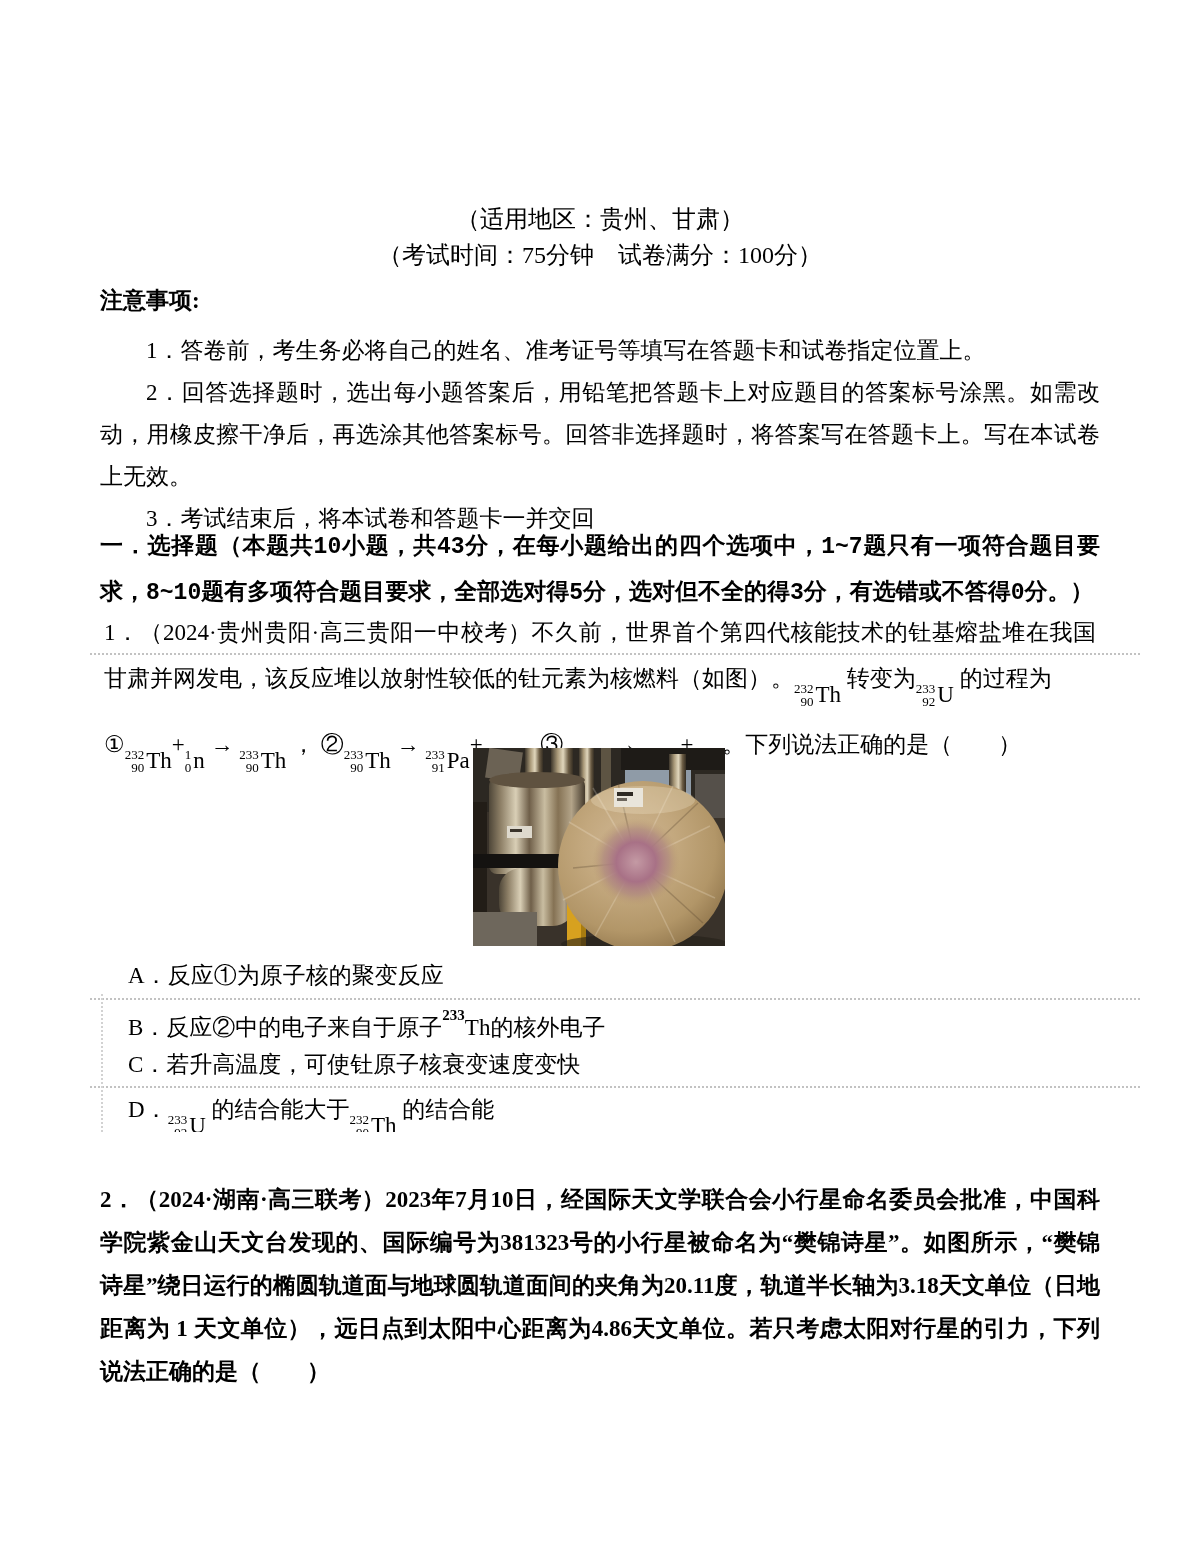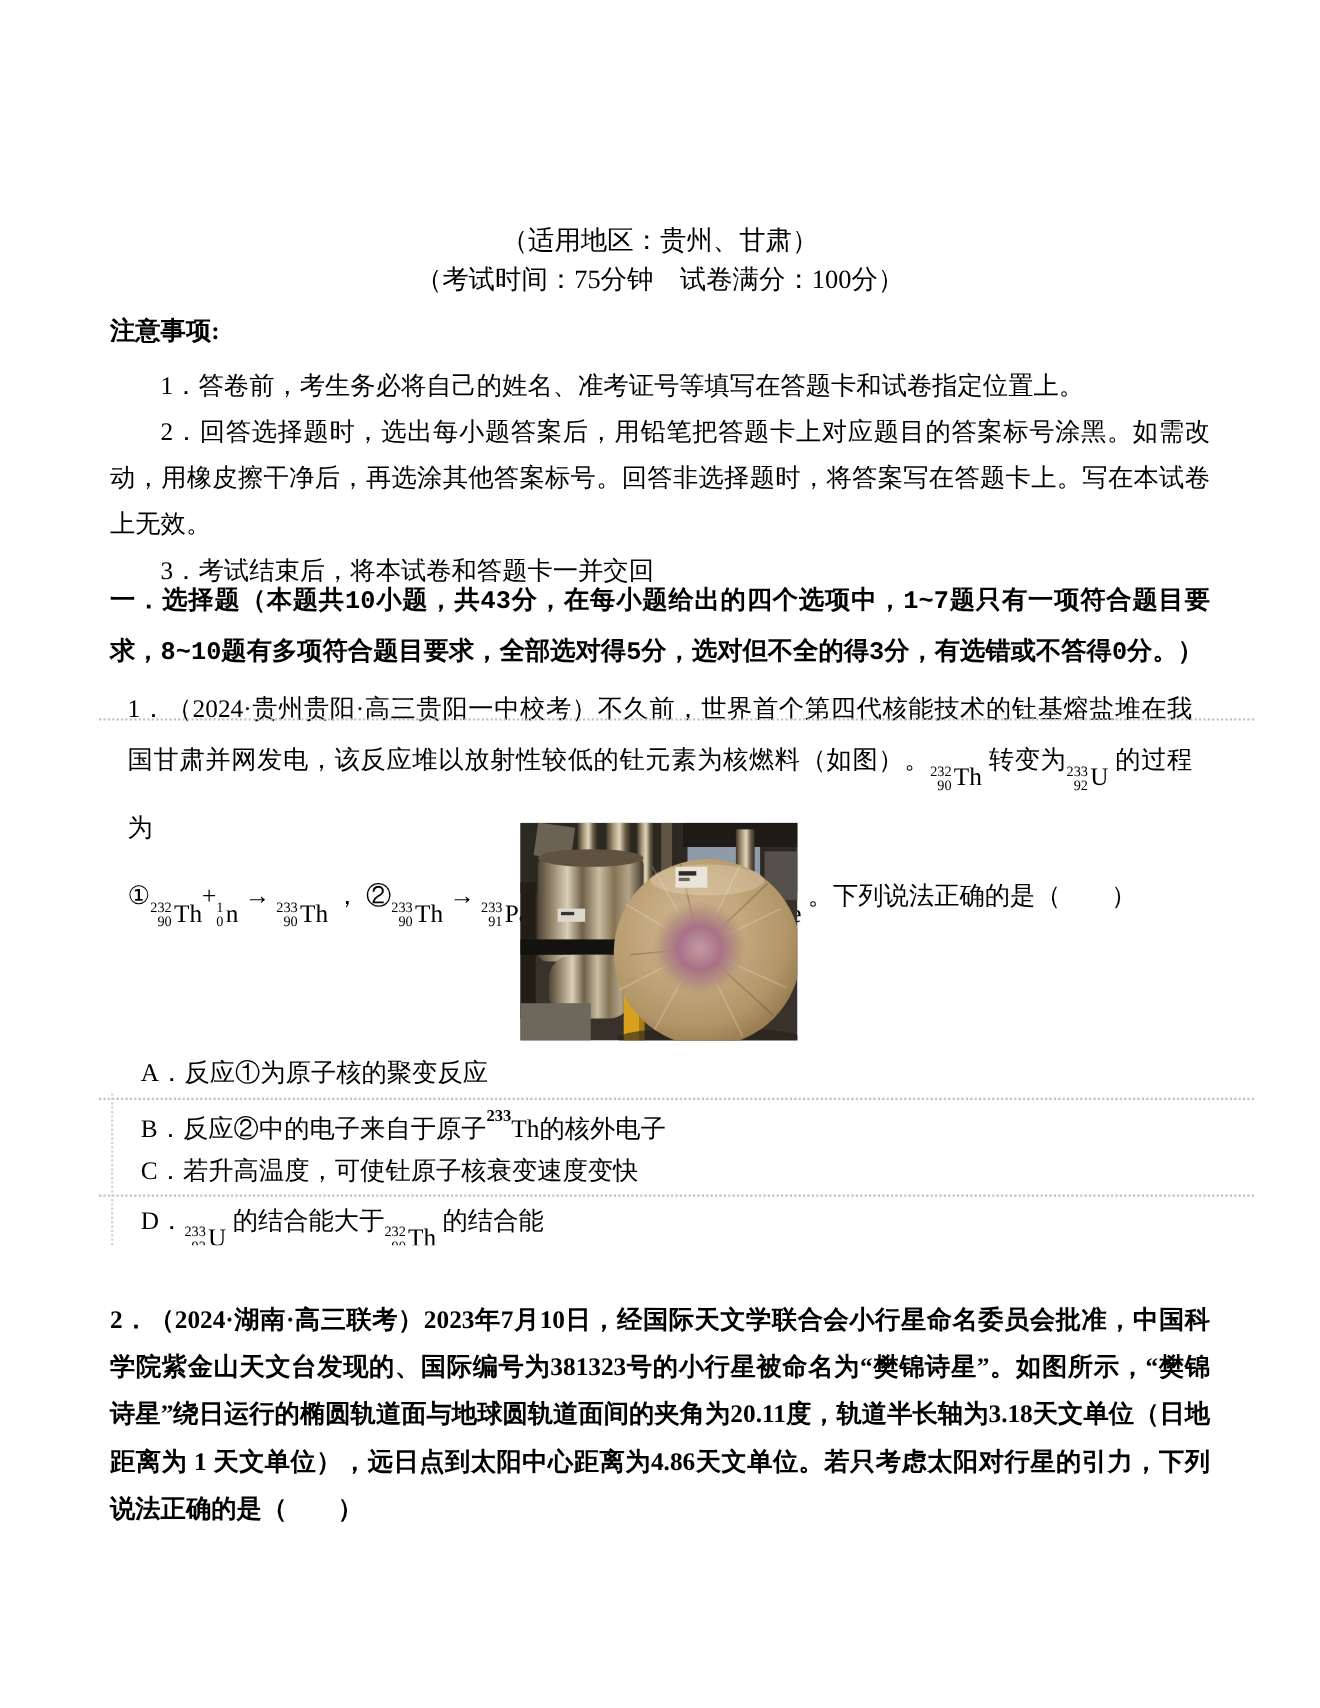--- a/index.html
+++ b/index.html
@@ -28,7 +28,7 @@
     font-size:23px;font-weight:bold;line-height:46px;text-align:justify;
   }
   .q1{top:606px;left:100px;width:1000px;font-size:23px;line-height:46px;}
-  .q1 p{margin:16px;}
+  .q1 p{margin:4px;}
   .q1 .intro{text-align:justify;}
   .photo-wrap{top:748px;left:473px;width:252px;height:198px;}
   .option{

